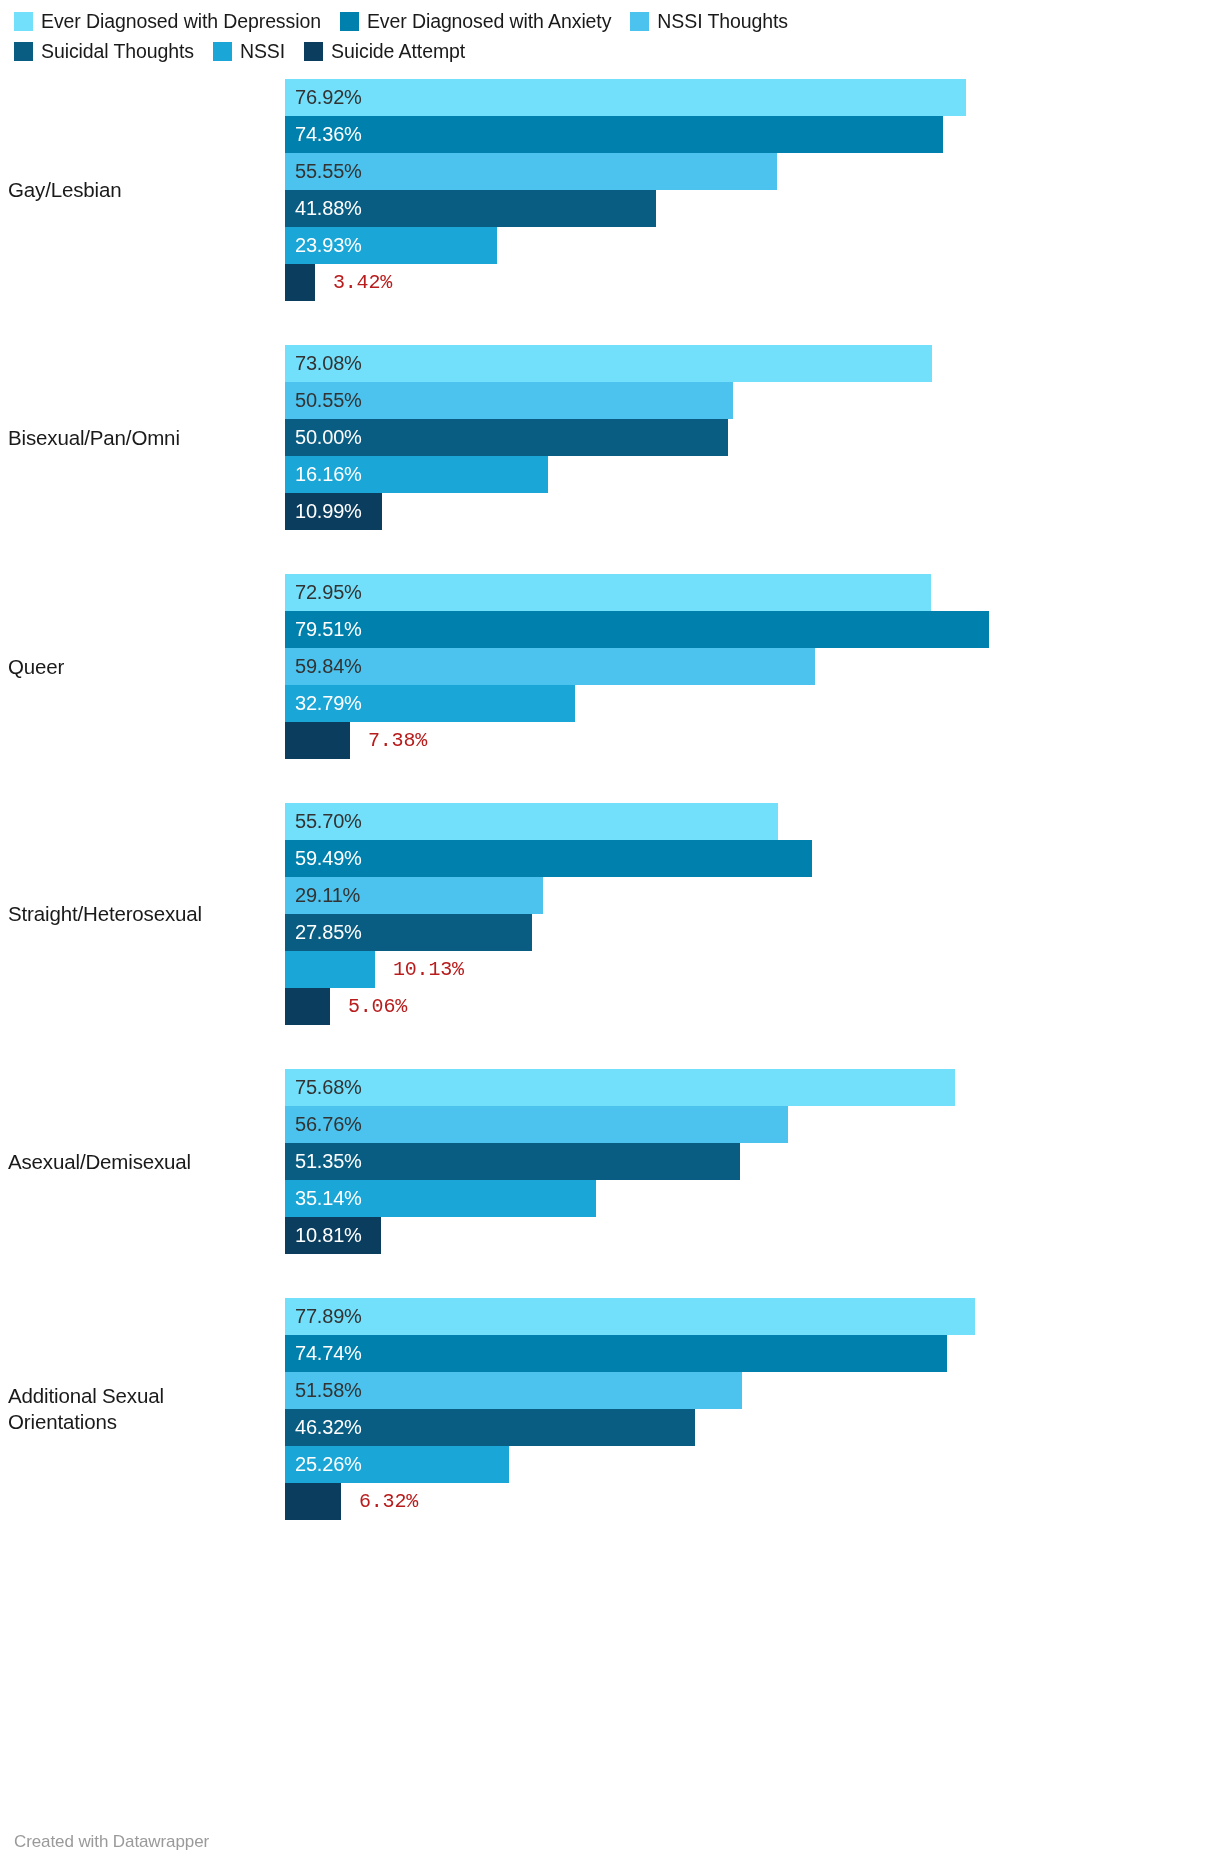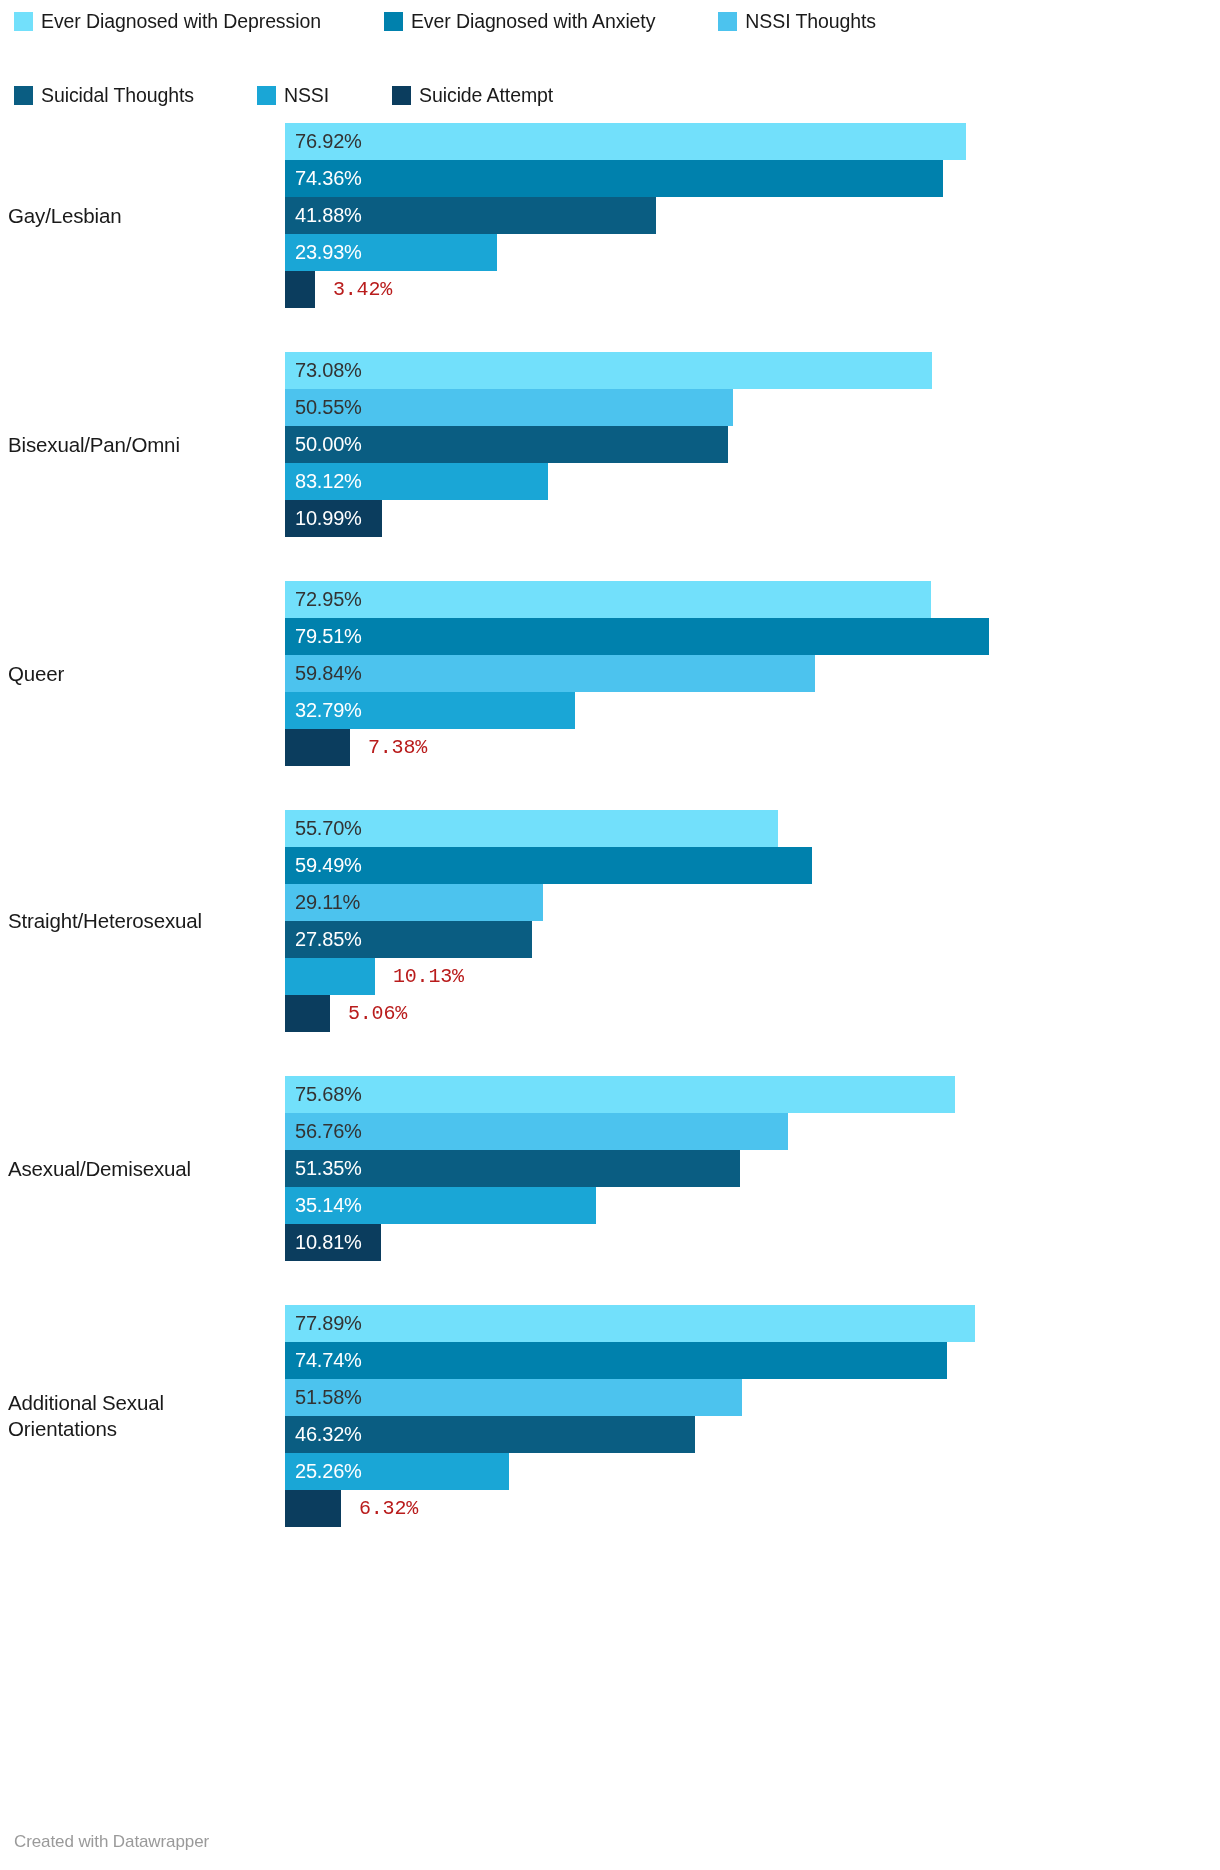--- a/index.html
+++ b/index.html
@@ -22,7 +22,6 @@
     width: 1010px;
     display: flex;
     flex-wrap: wrap;
-    gap: 44px;
   }
   .legend-item {
     display: inline-flex;

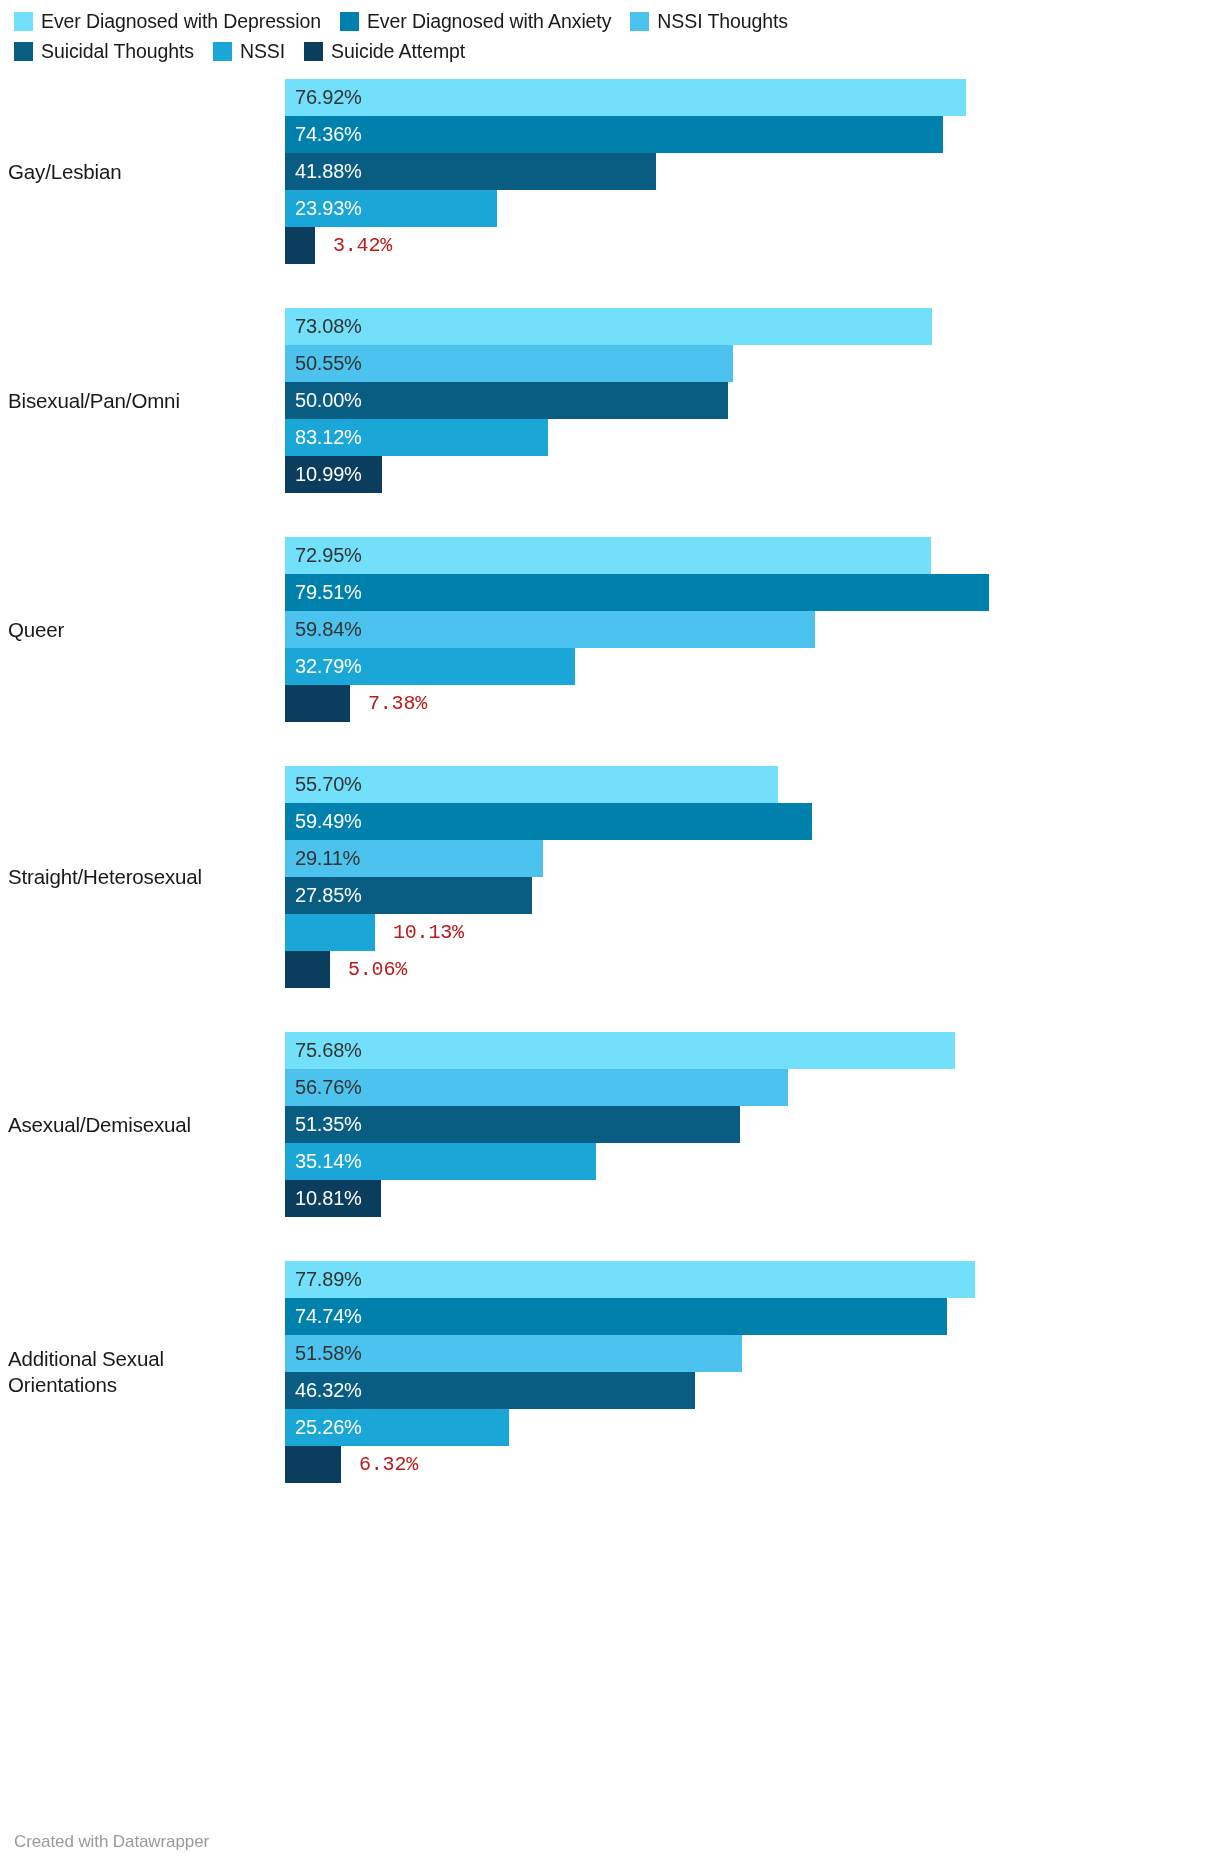--- a/index.html
+++ b/index.html
@@ -154,6 +154,10 @@
           <span class="bar-value inside-light">74.36%</span>
         </div>
         <div class="bar-row">
+          <div class="bar" style="width: 492px; background: rgb(76, 195, 238);"></div>
+          <span class="bar-value inside-dark">55.55%</span>
+        </div>
+        <div class="bar-row">
           <div class="bar" style="width: 371px; background: rgb(10, 93, 130);"></div>
           <span class="bar-value inside-light">41.88%</span>
         </div>

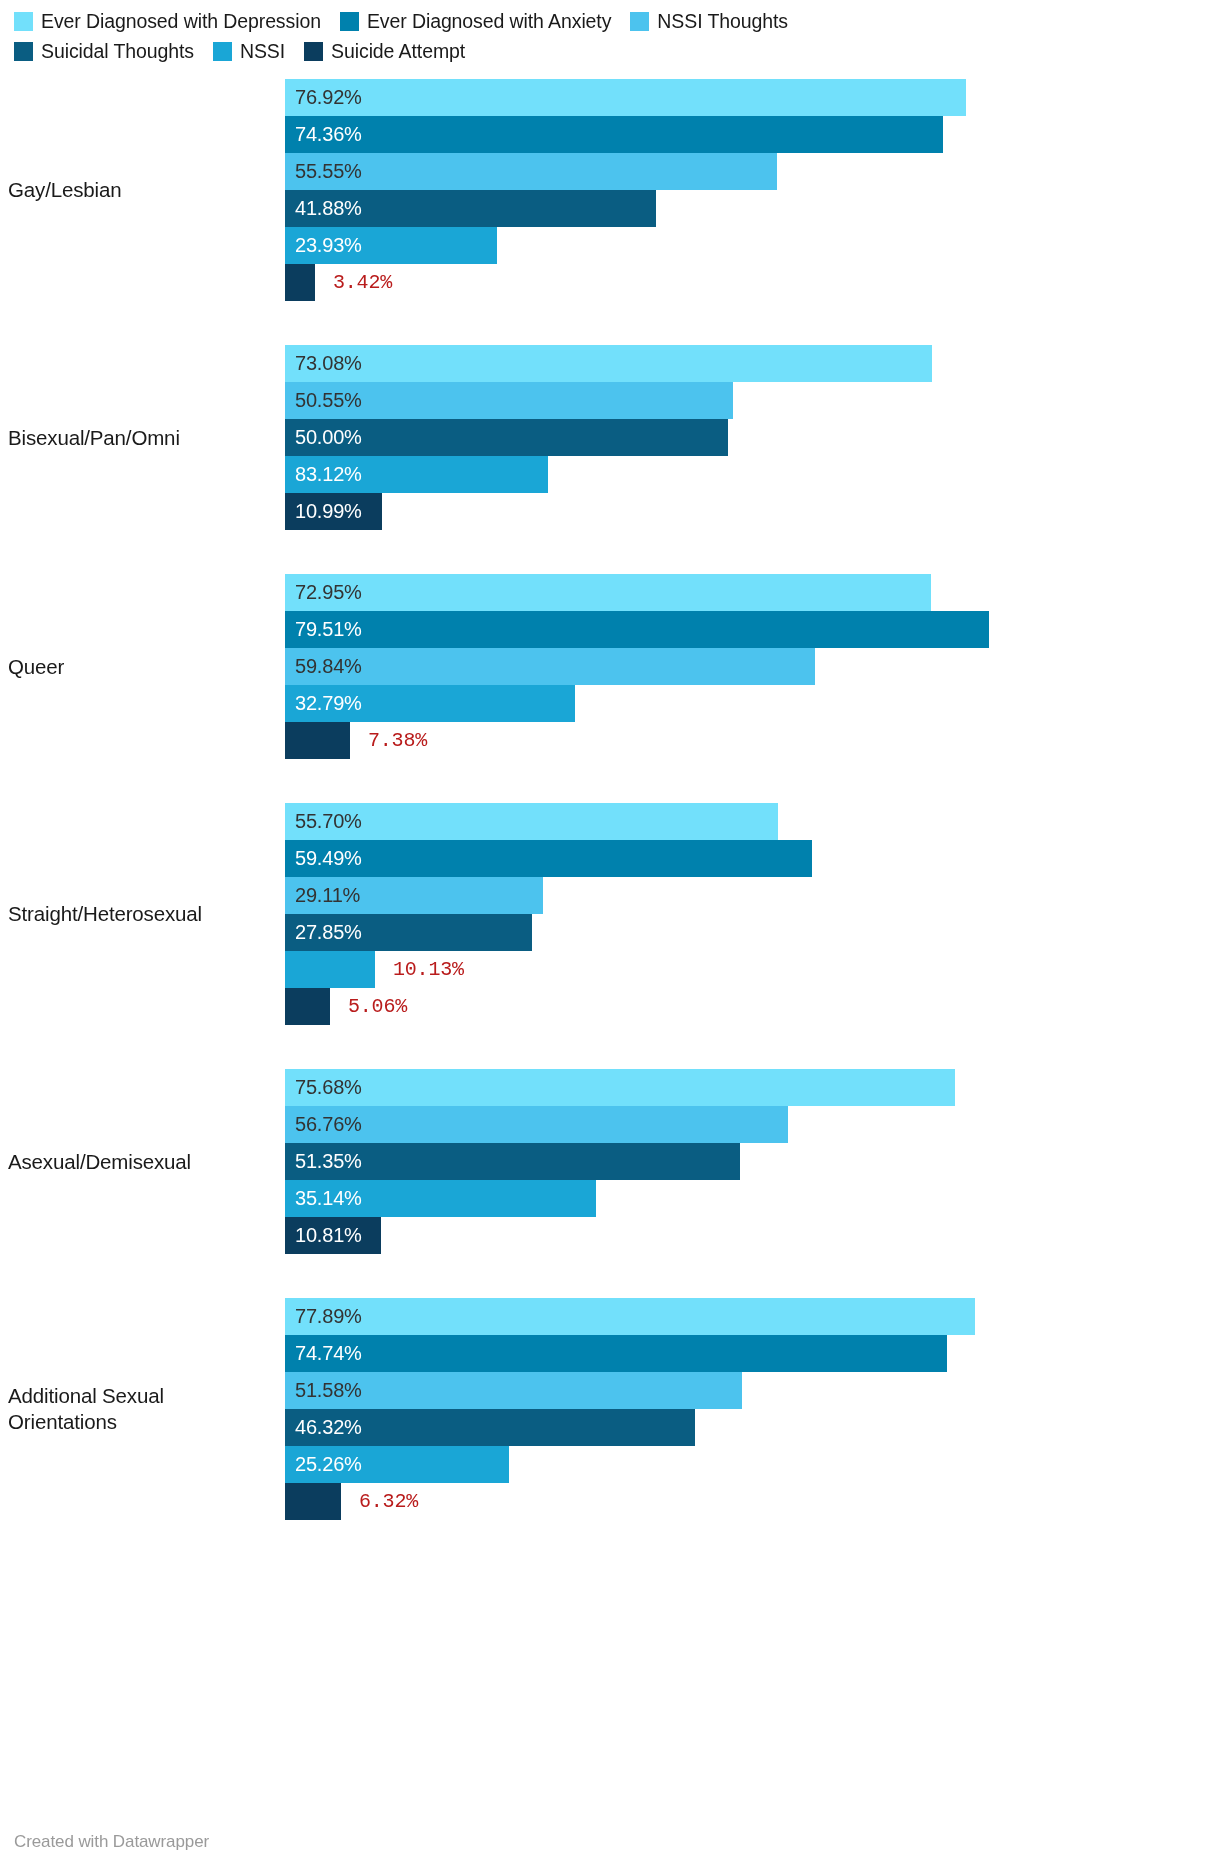--- a/index.html
+++ b/index.html
@@ -188,7 +188,7 @@
         </div>
         <div class="bar-row">
           <div class="bar" style="width: 263px; background: rgb(26, 166, 214);"></div>
-          <span class="bar-value inside-light">83.12%</span>
+          <span class="bar-value inside-light">16.16%</span>
         </div>
         <div class="bar-row">
           <div class="bar" style="width: 97px; background: rgb(11, 61, 94);"></div>

